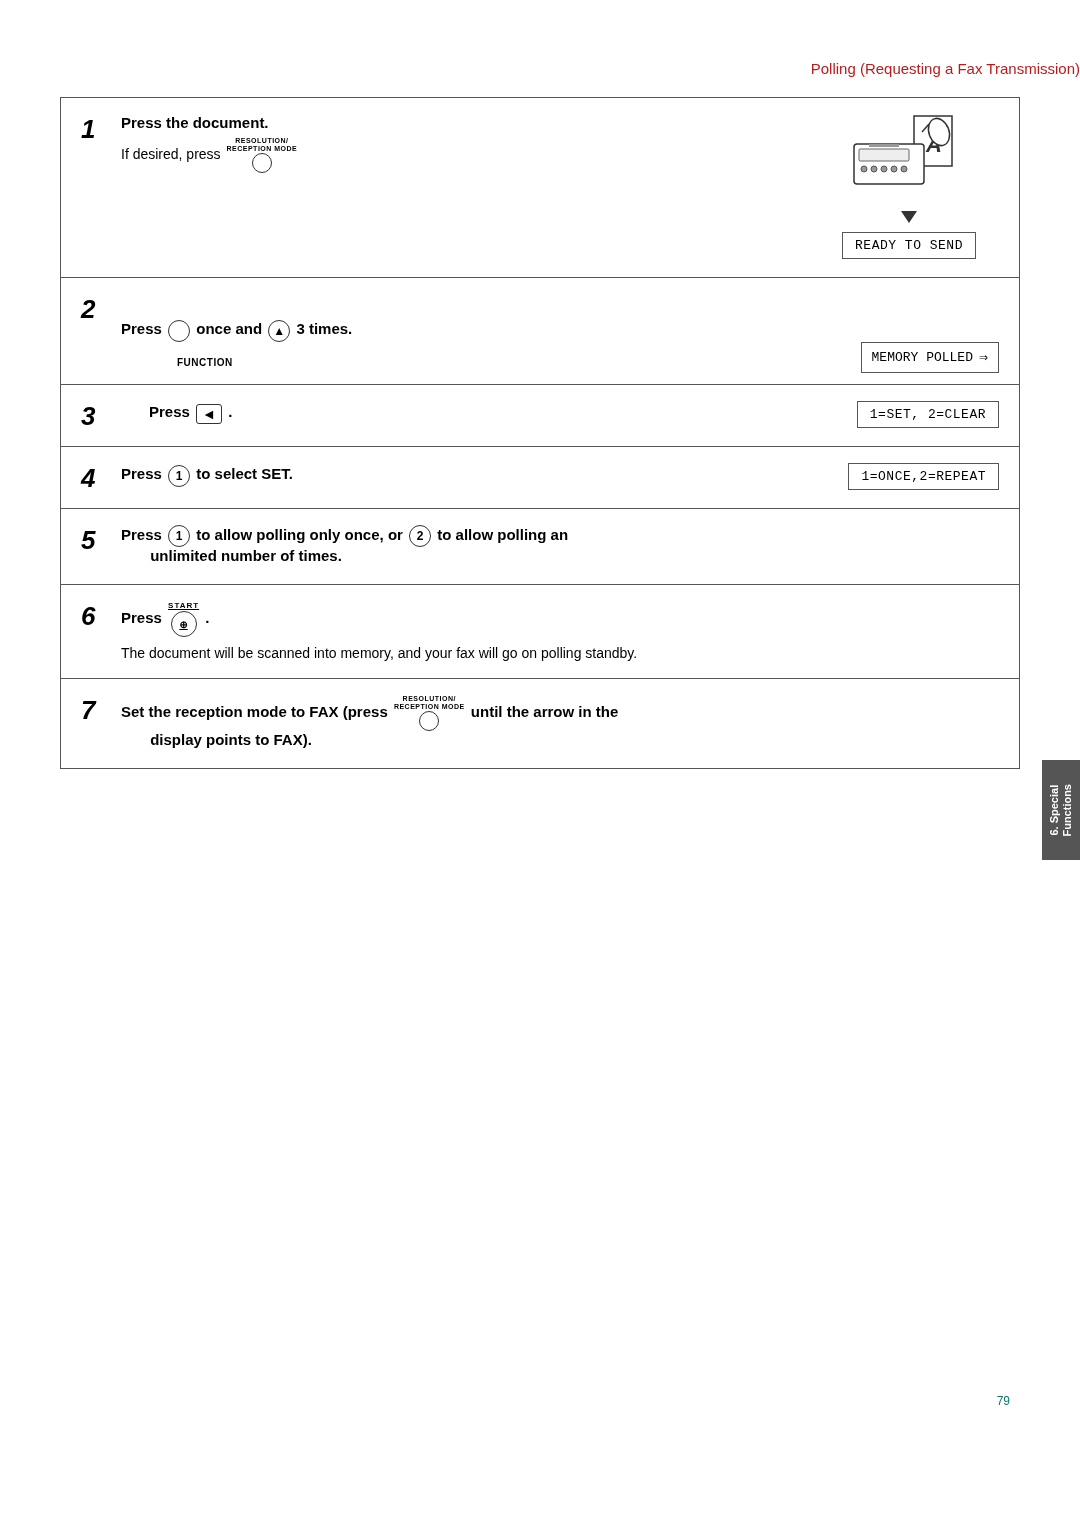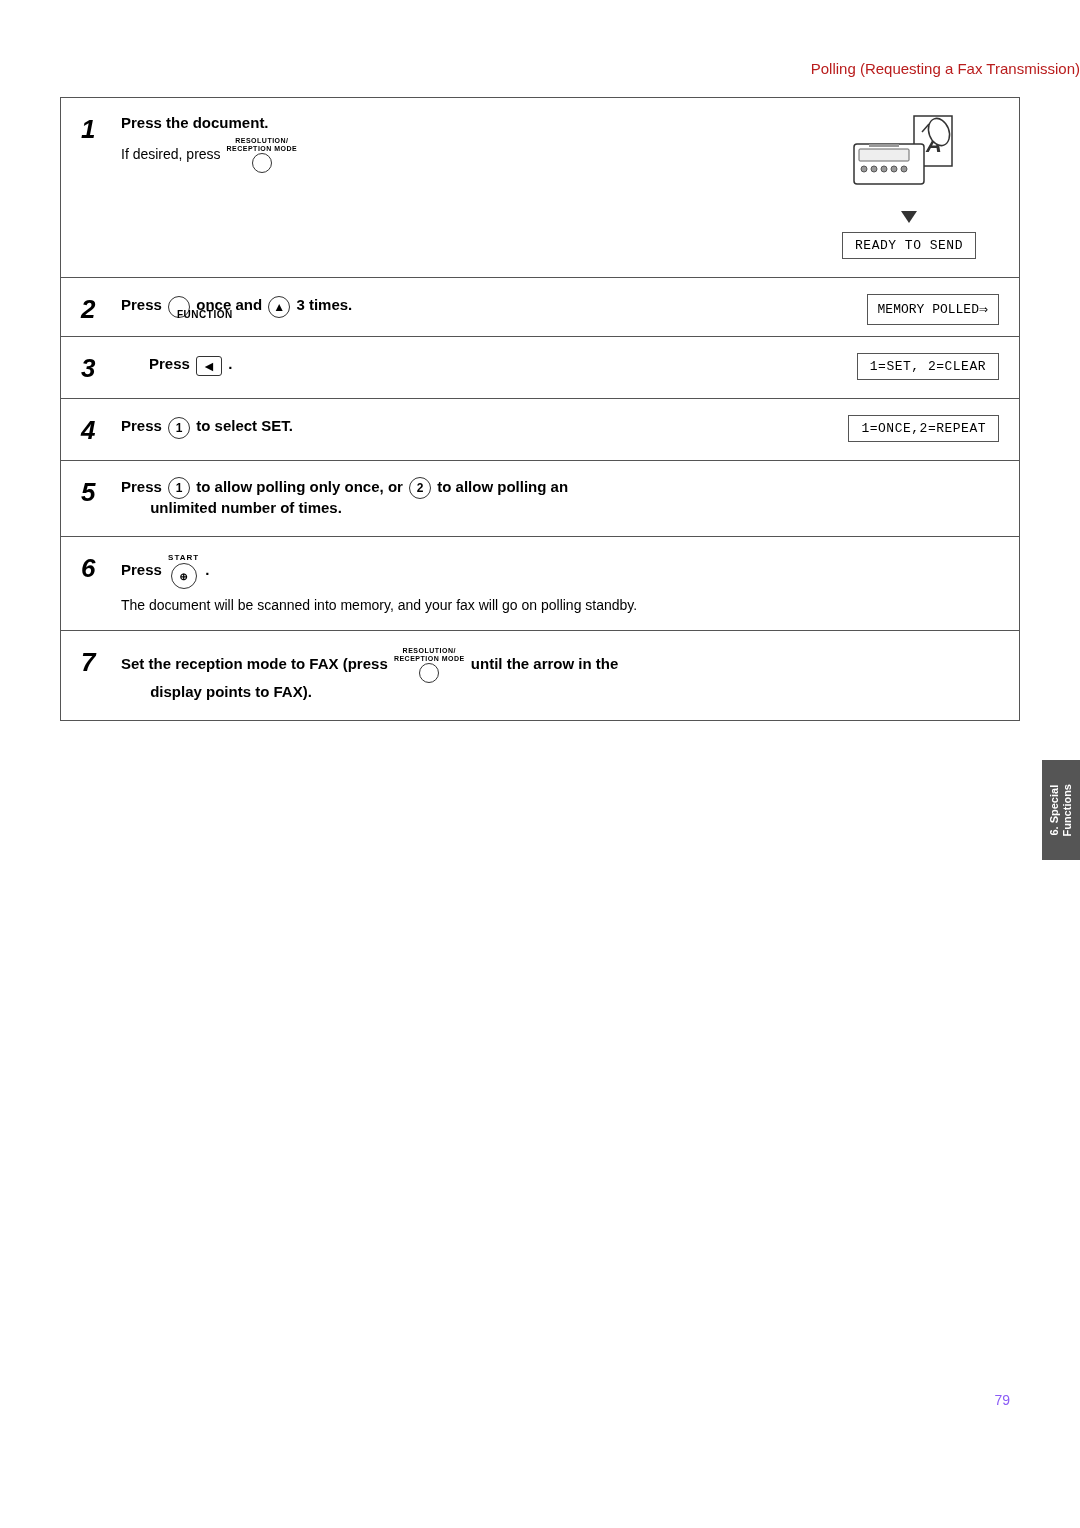--- a/index.html
+++ b/index.html
@@ -187,7 +187,9 @@
       font-family: 'Courier New', monospace;
       display: flex;
       align-items: center;
+      gap: 6px;
       white-space: nowrap;
+      margin-top: 48px;
     }
 
     .arrow-right-double {

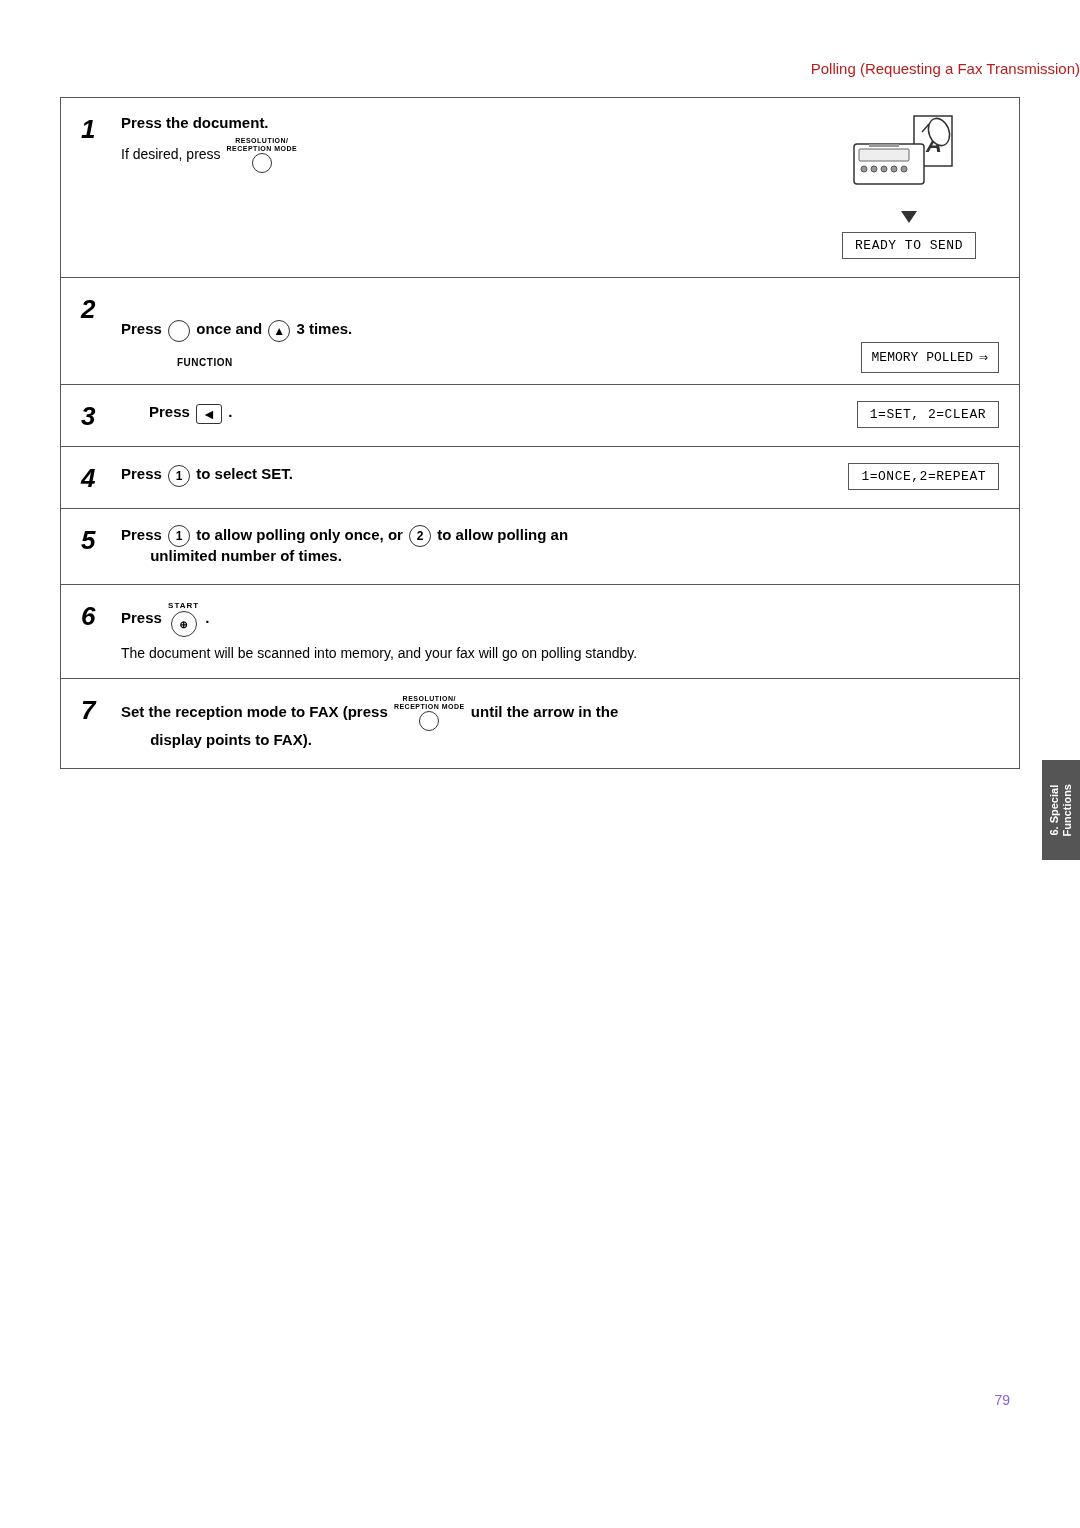--- a/index.html
+++ b/index.html
@@ -99,6 +99,7 @@
       align-items: center;
       vertical-align: middle;
       margin: 0 2px;
+      text-decoration: underline;
     }
 
     .btn-start-label {

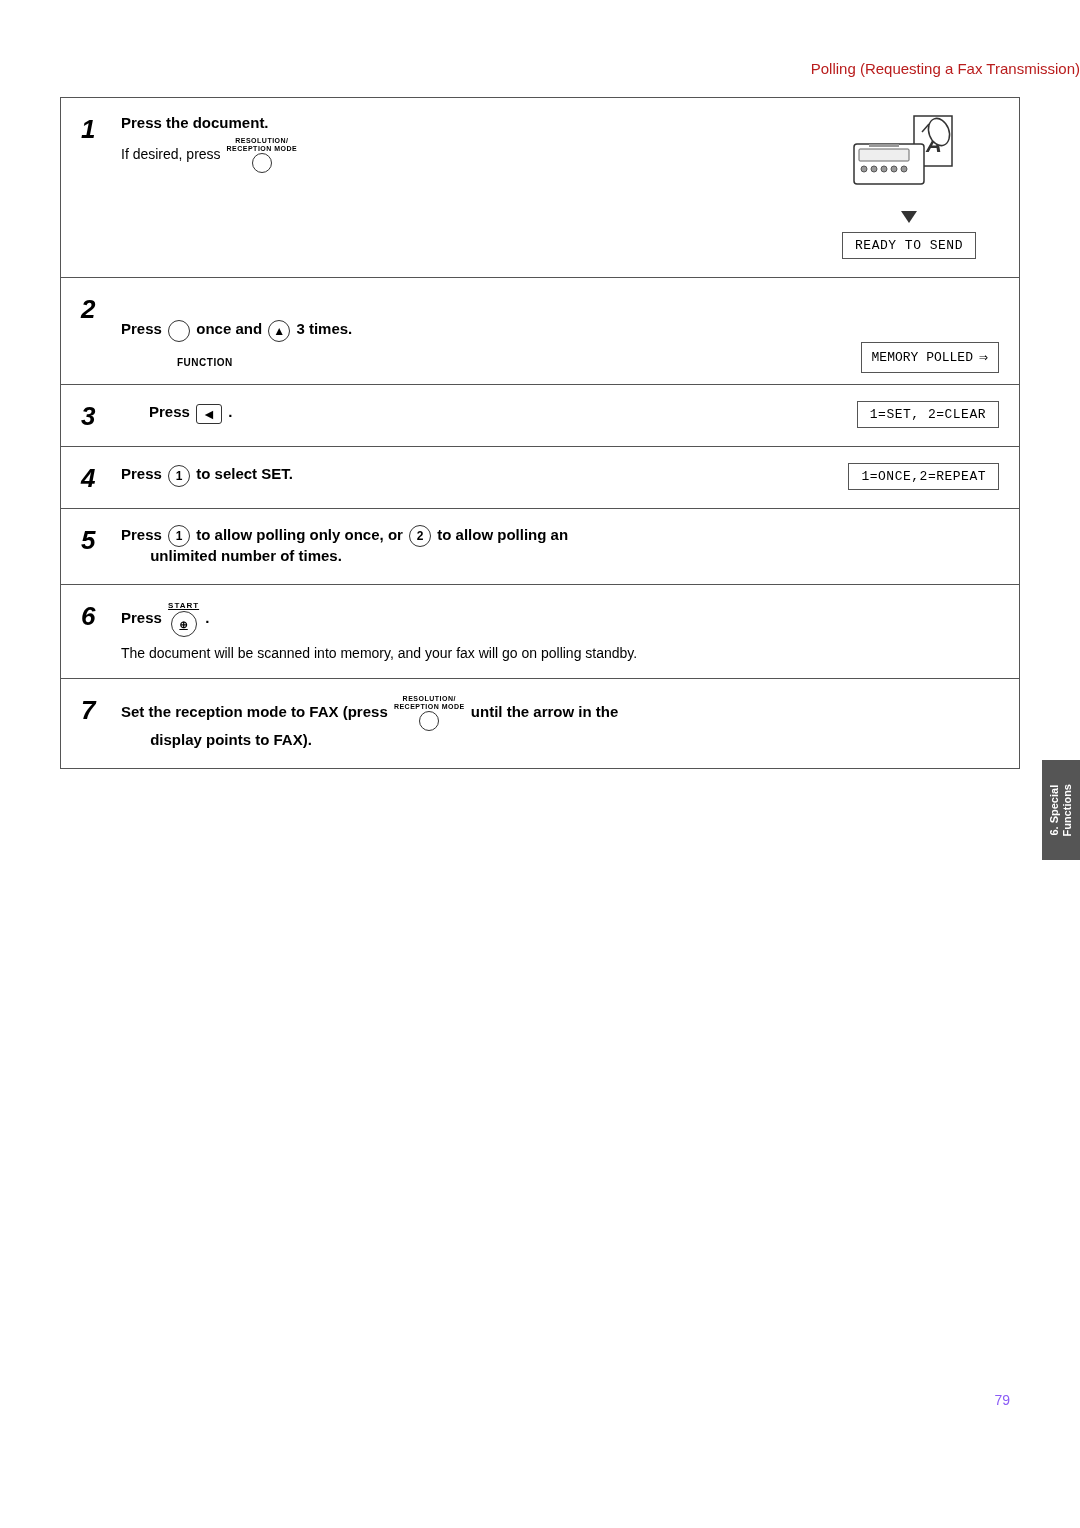--- a/index.html
+++ b/index.html
@@ -202,8 +202,8 @@
       position: absolute;
       bottom: 120px;
       right: 70px;
-      font-size: 14px;
-      color: #8b5cf6;
+      font-size: 12px;
+      color: #0f766e;
     }
 
     

